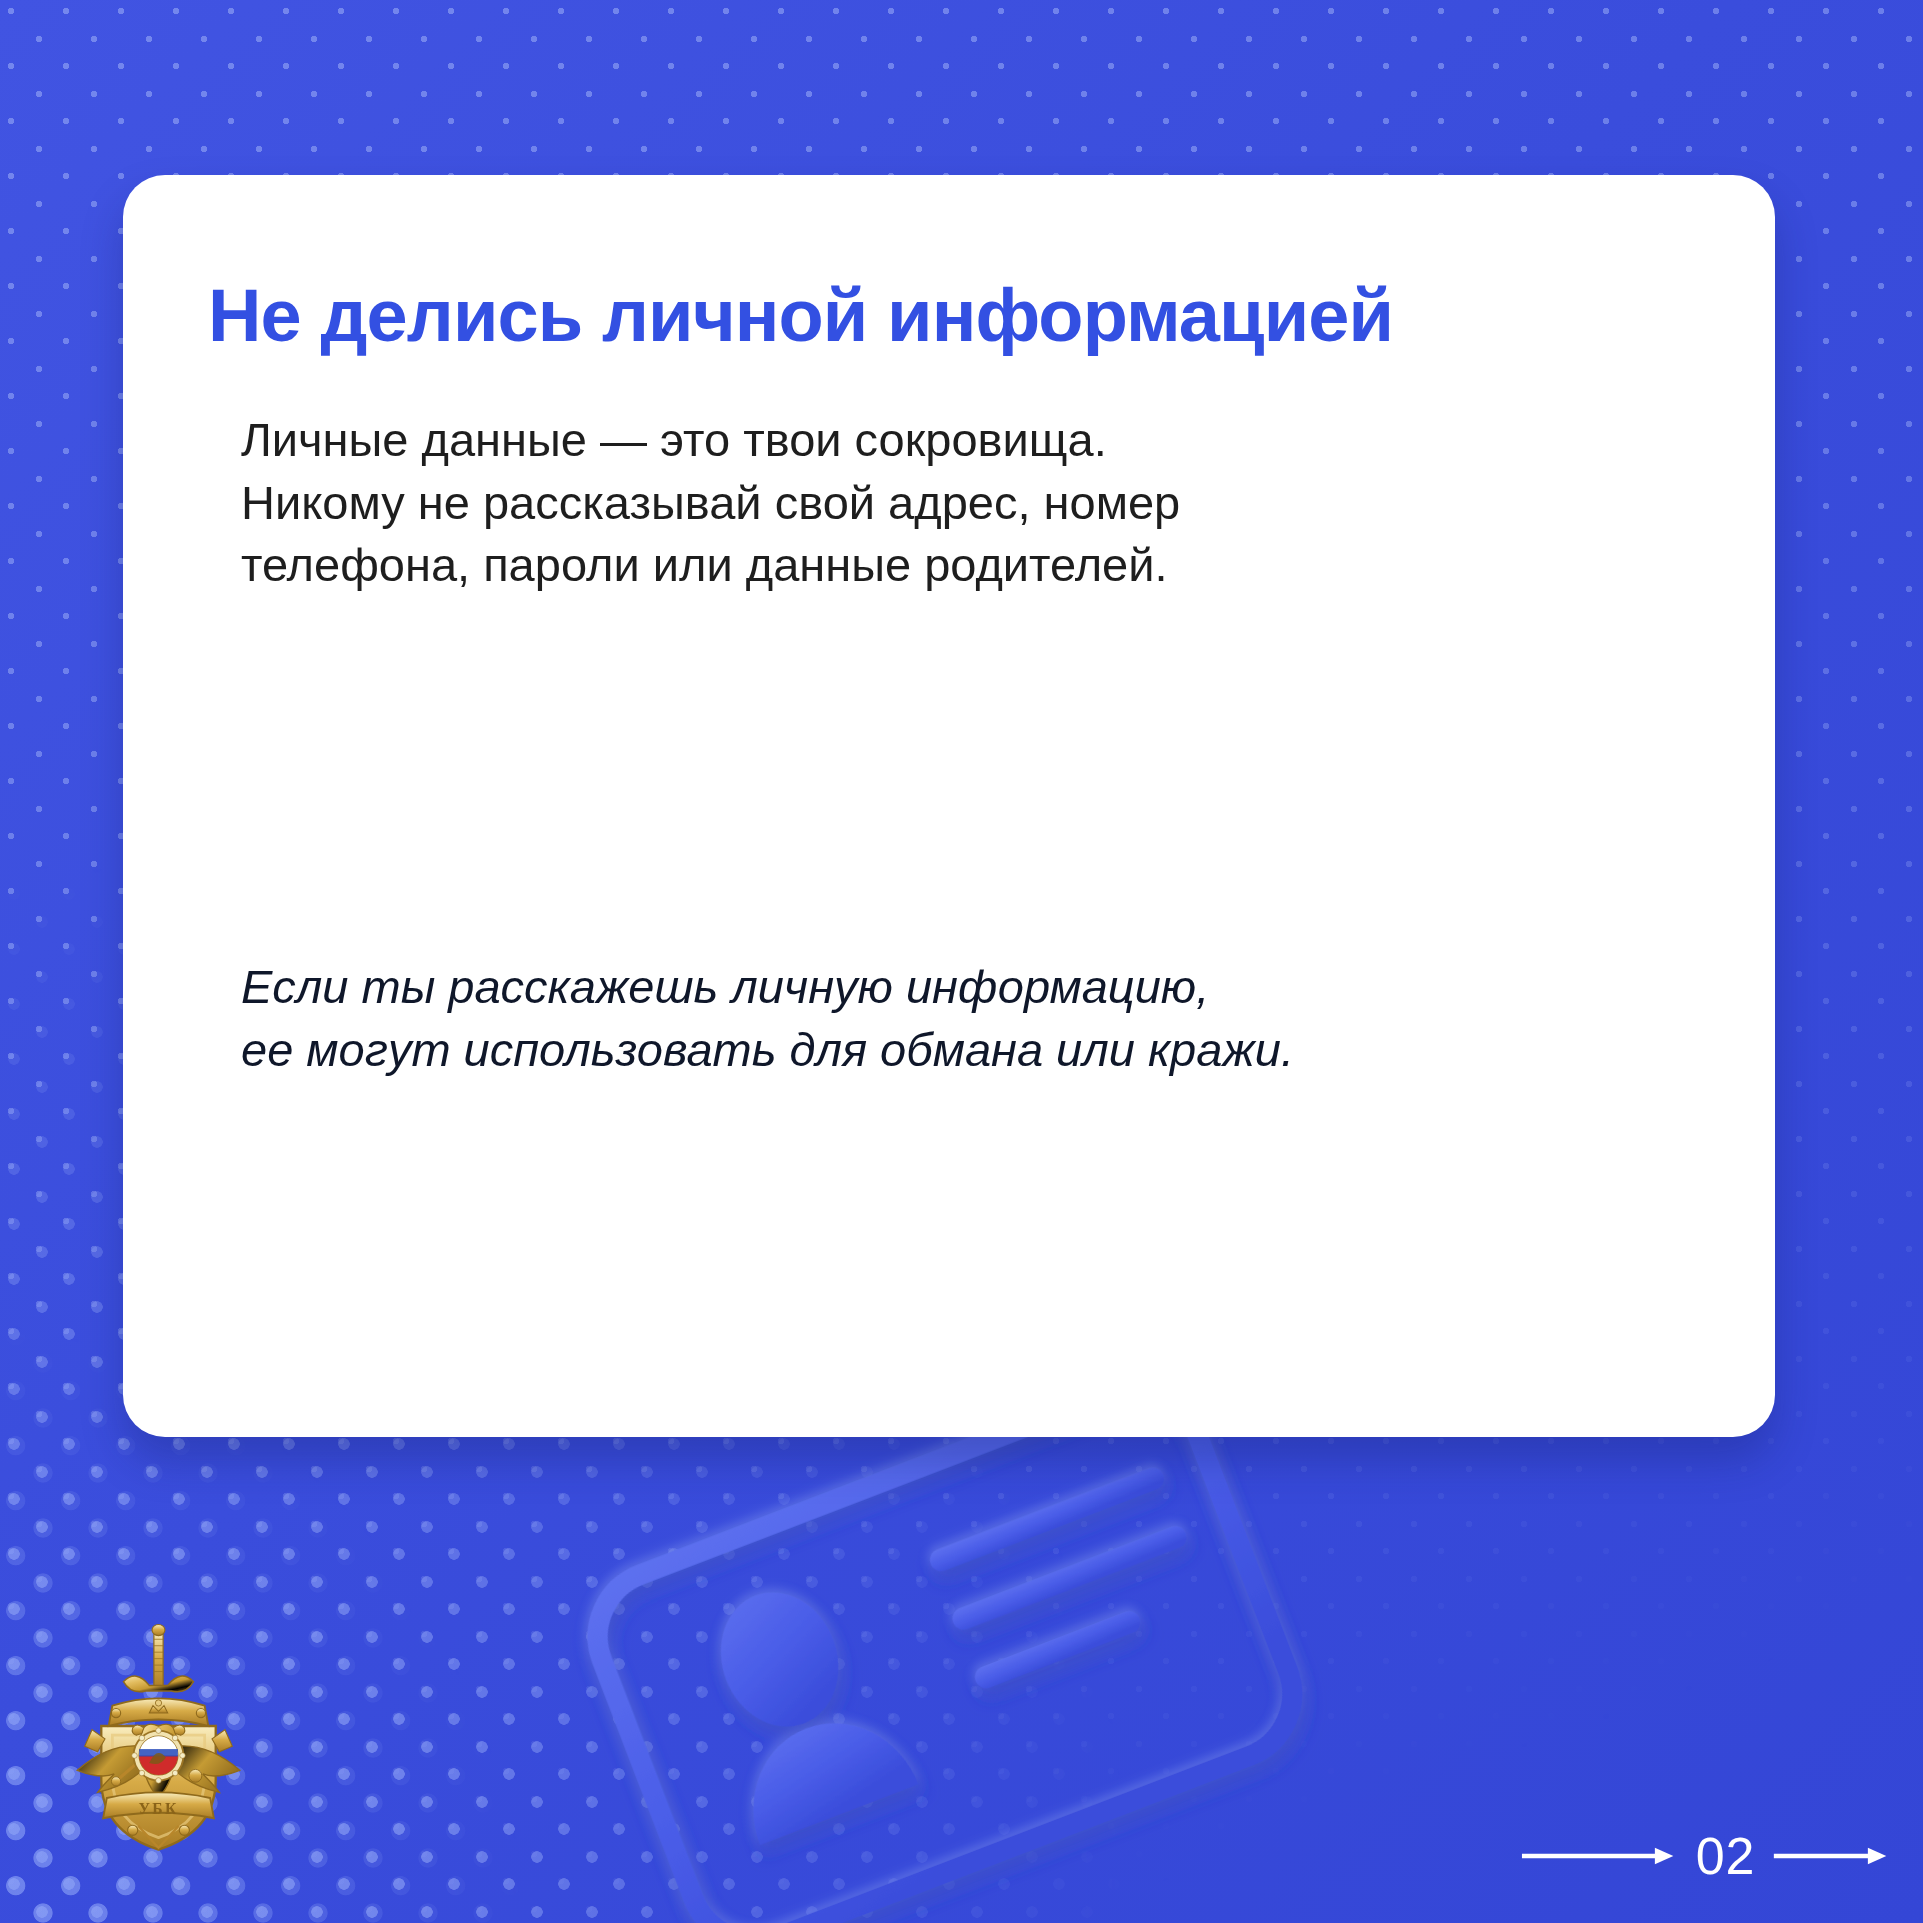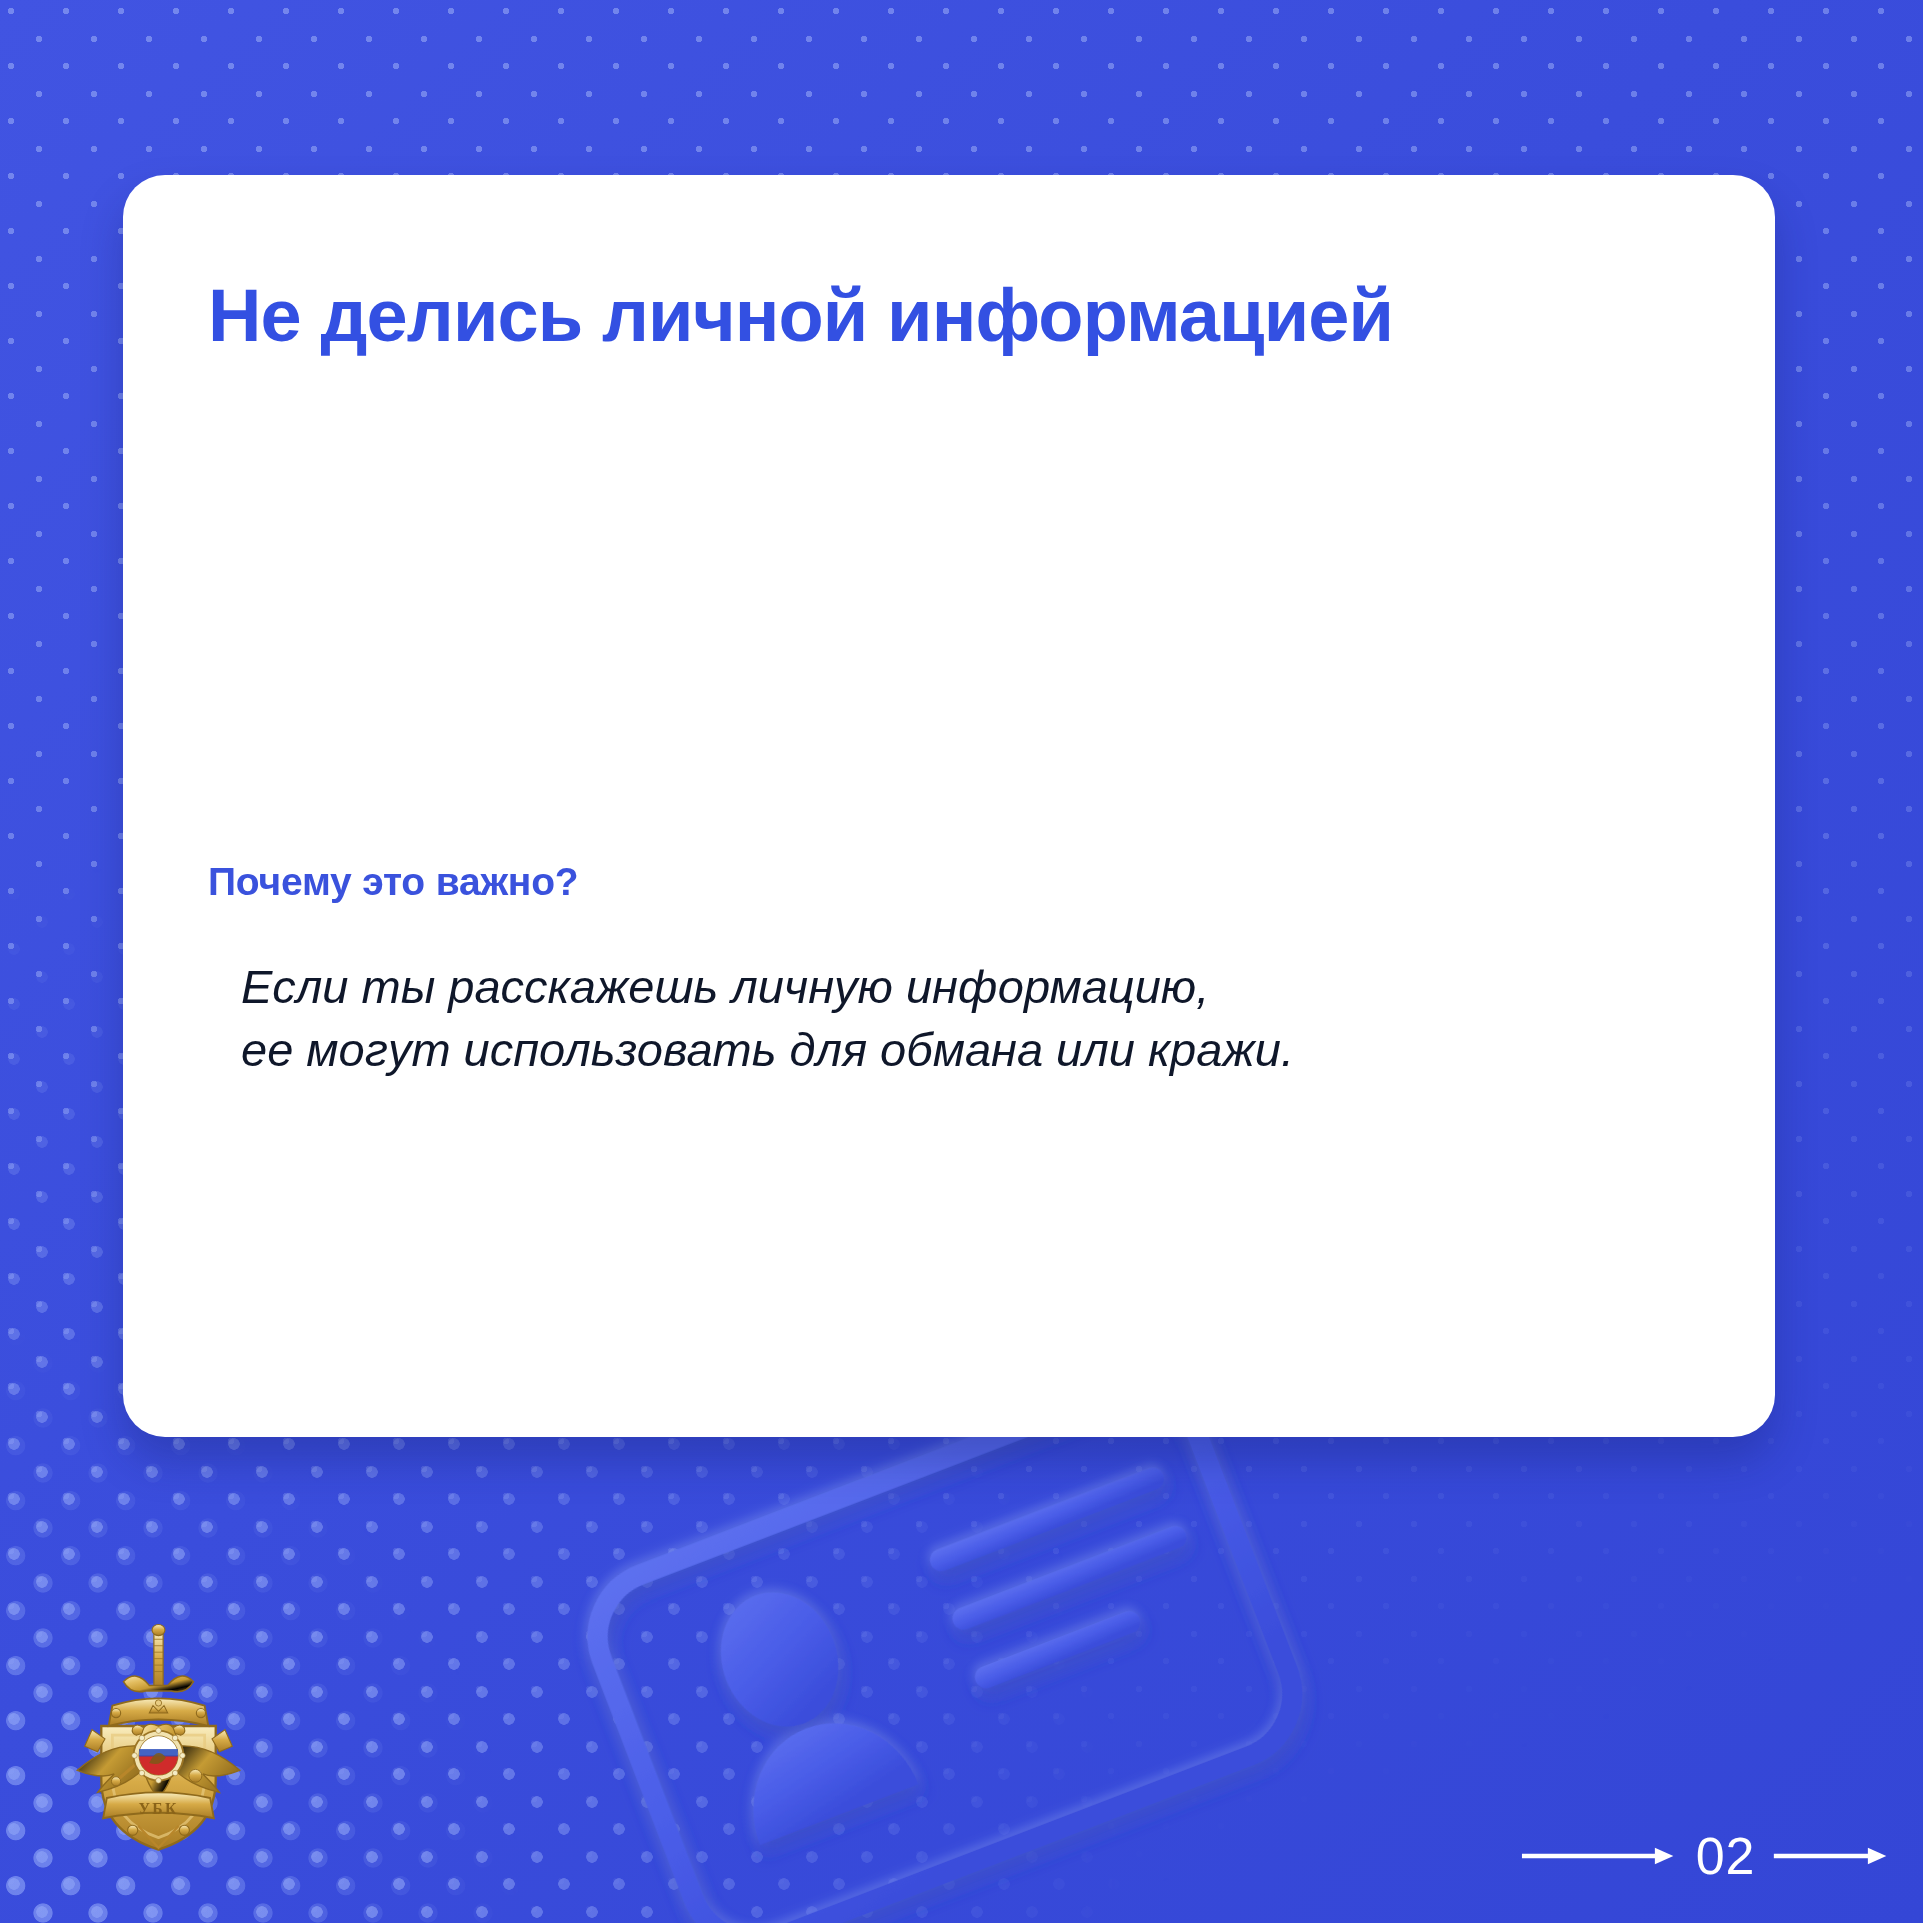--- a/index.html
+++ b/index.html
@@ -194,6 +194,9 @@
   <div class="card">
     <div class="card-title">Не делись личной информацией</div>
 
+    <div class="card-body">Личные данные — это твои сокровища.
+Никому не рассказывай свой адрес, номер
+телефона, пароли или данные родителей.</div>
 
     <div class="card-subhead">Почему это важно?</div>
 

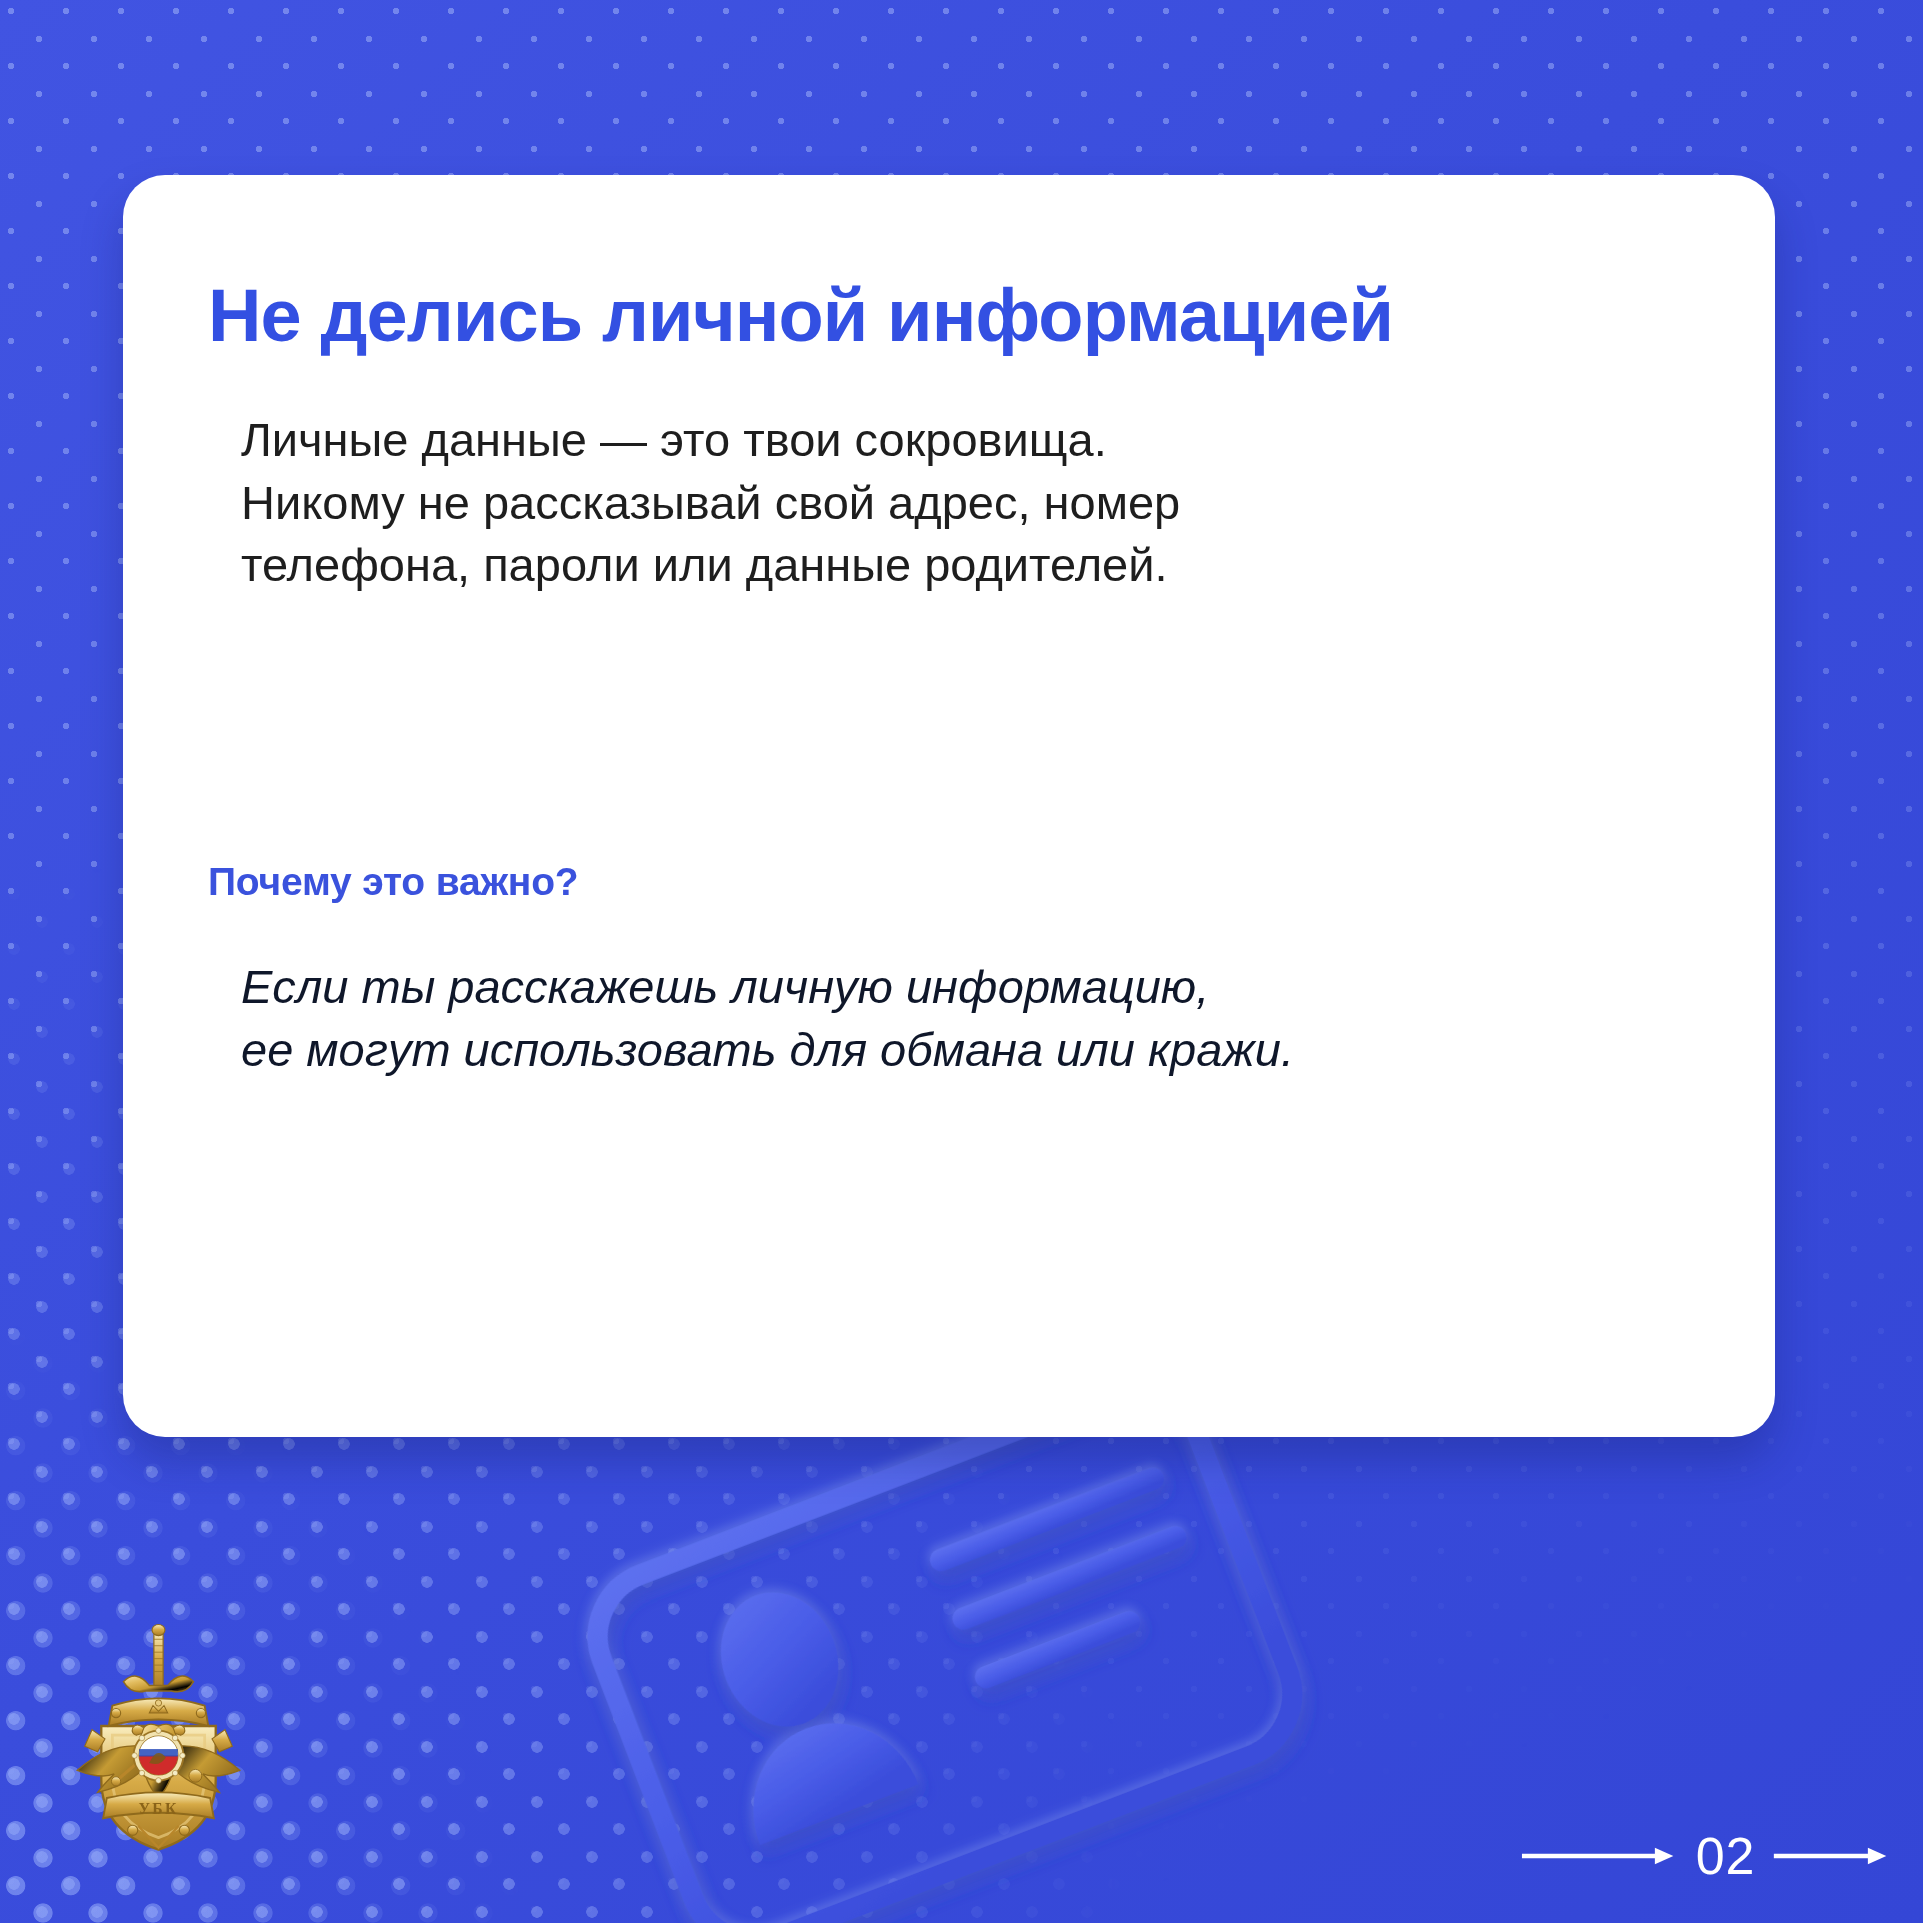--- a/index.html
+++ b/index.html
@@ -198,7 +198,6 @@
 Никому не рассказывай свой адрес, номер
 телефона, пароли или данные родителей.</div>
 
-    <div class="card-subhead">Почему это важно?</div>
 
     <div class="card-body2">Если ты расскажешь личную информацию,
 ее могут использовать для обмана или кражи.</div>

